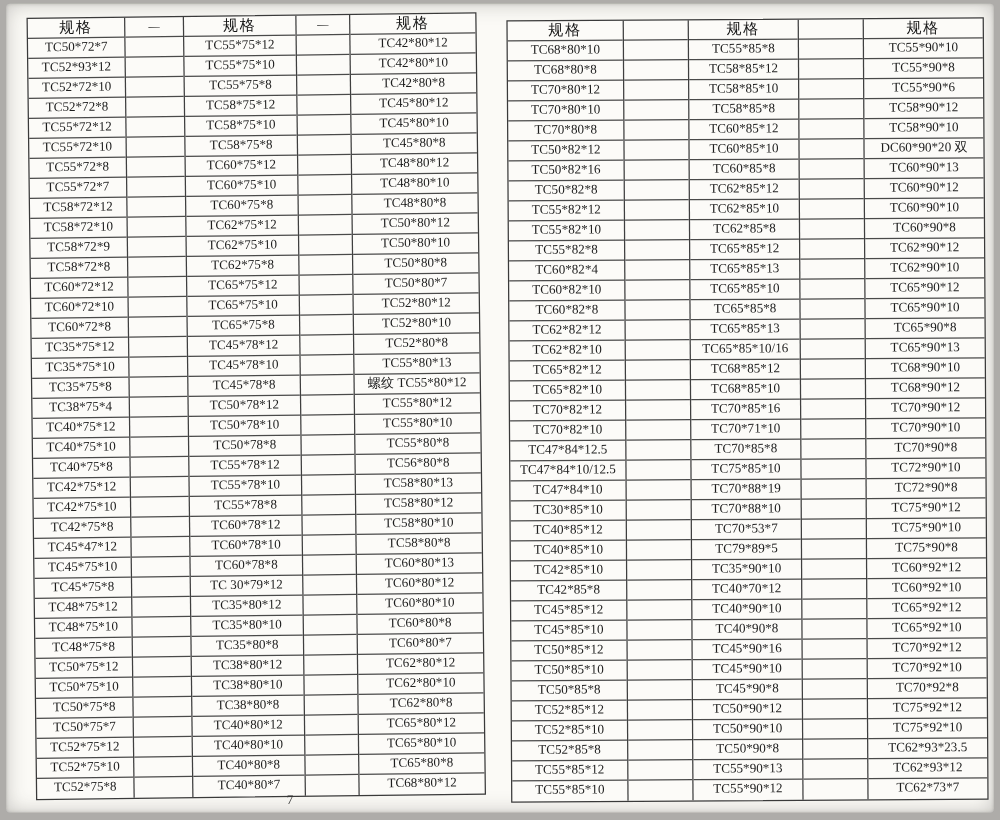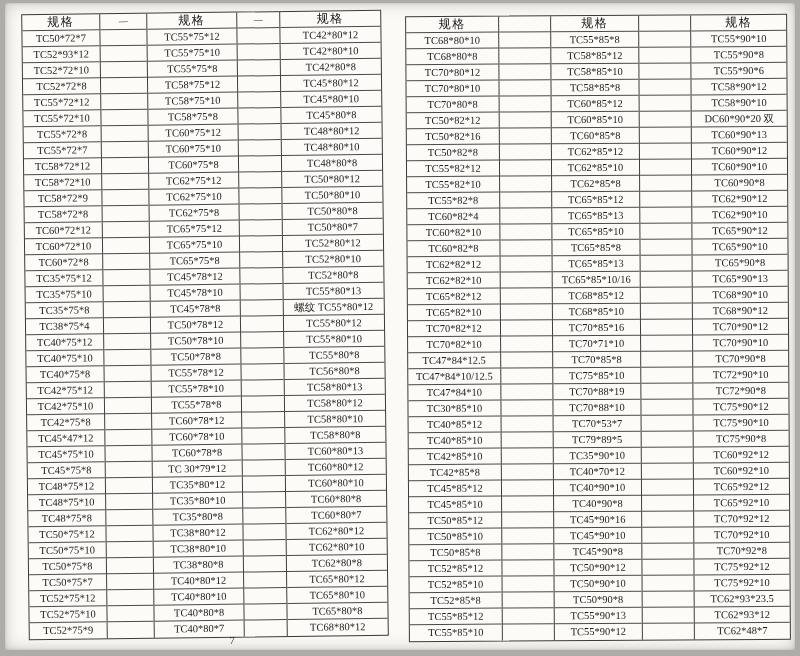--- a/index.html
+++ b/index.html
@@ -94,7 +94,7 @@
       <div class="cell">TC50*75*7</div>
       <div class="cell">TC52*75*12</div>
       <div class="cell">TC52*75*10</div>
-      <div class="cell">TC52*75*9</div>
+      <div class="cell">TC52*75*8</div>
     </div>
     <div class="col" style="width: 47px;">
       <div class="cell header empty-mark">—</div>

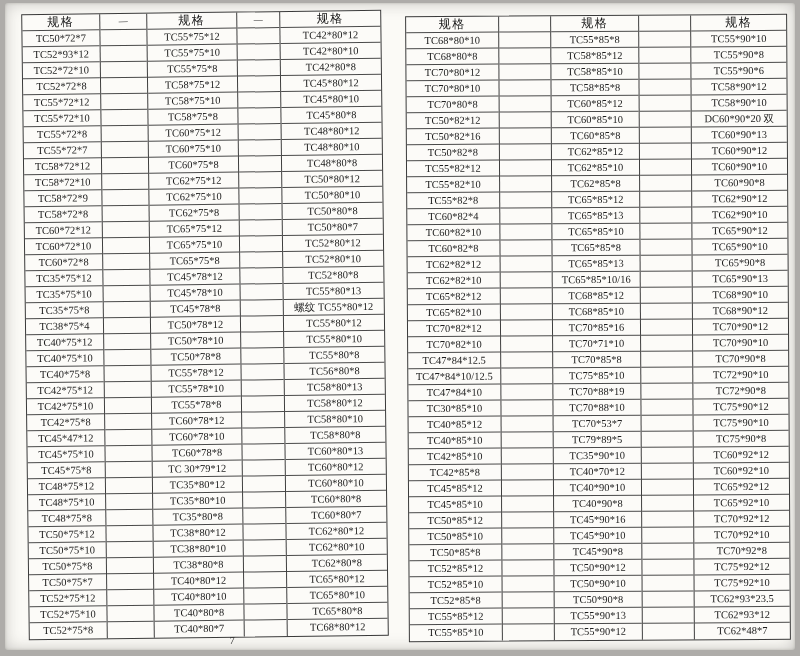--- a/index.html
+++ b/index.html
@@ -466,7 +466,7 @@
       <div class="cell">TC75*92*10</div>
       <div class="cell">TC62*93*23.5</div>
       <div class="cell">TC62*93*12</div>
-      <div class="cell">TC62*48*7</div>
+      <div class="cell">TC62*73*7</div>
     </div>
   </div>
 

